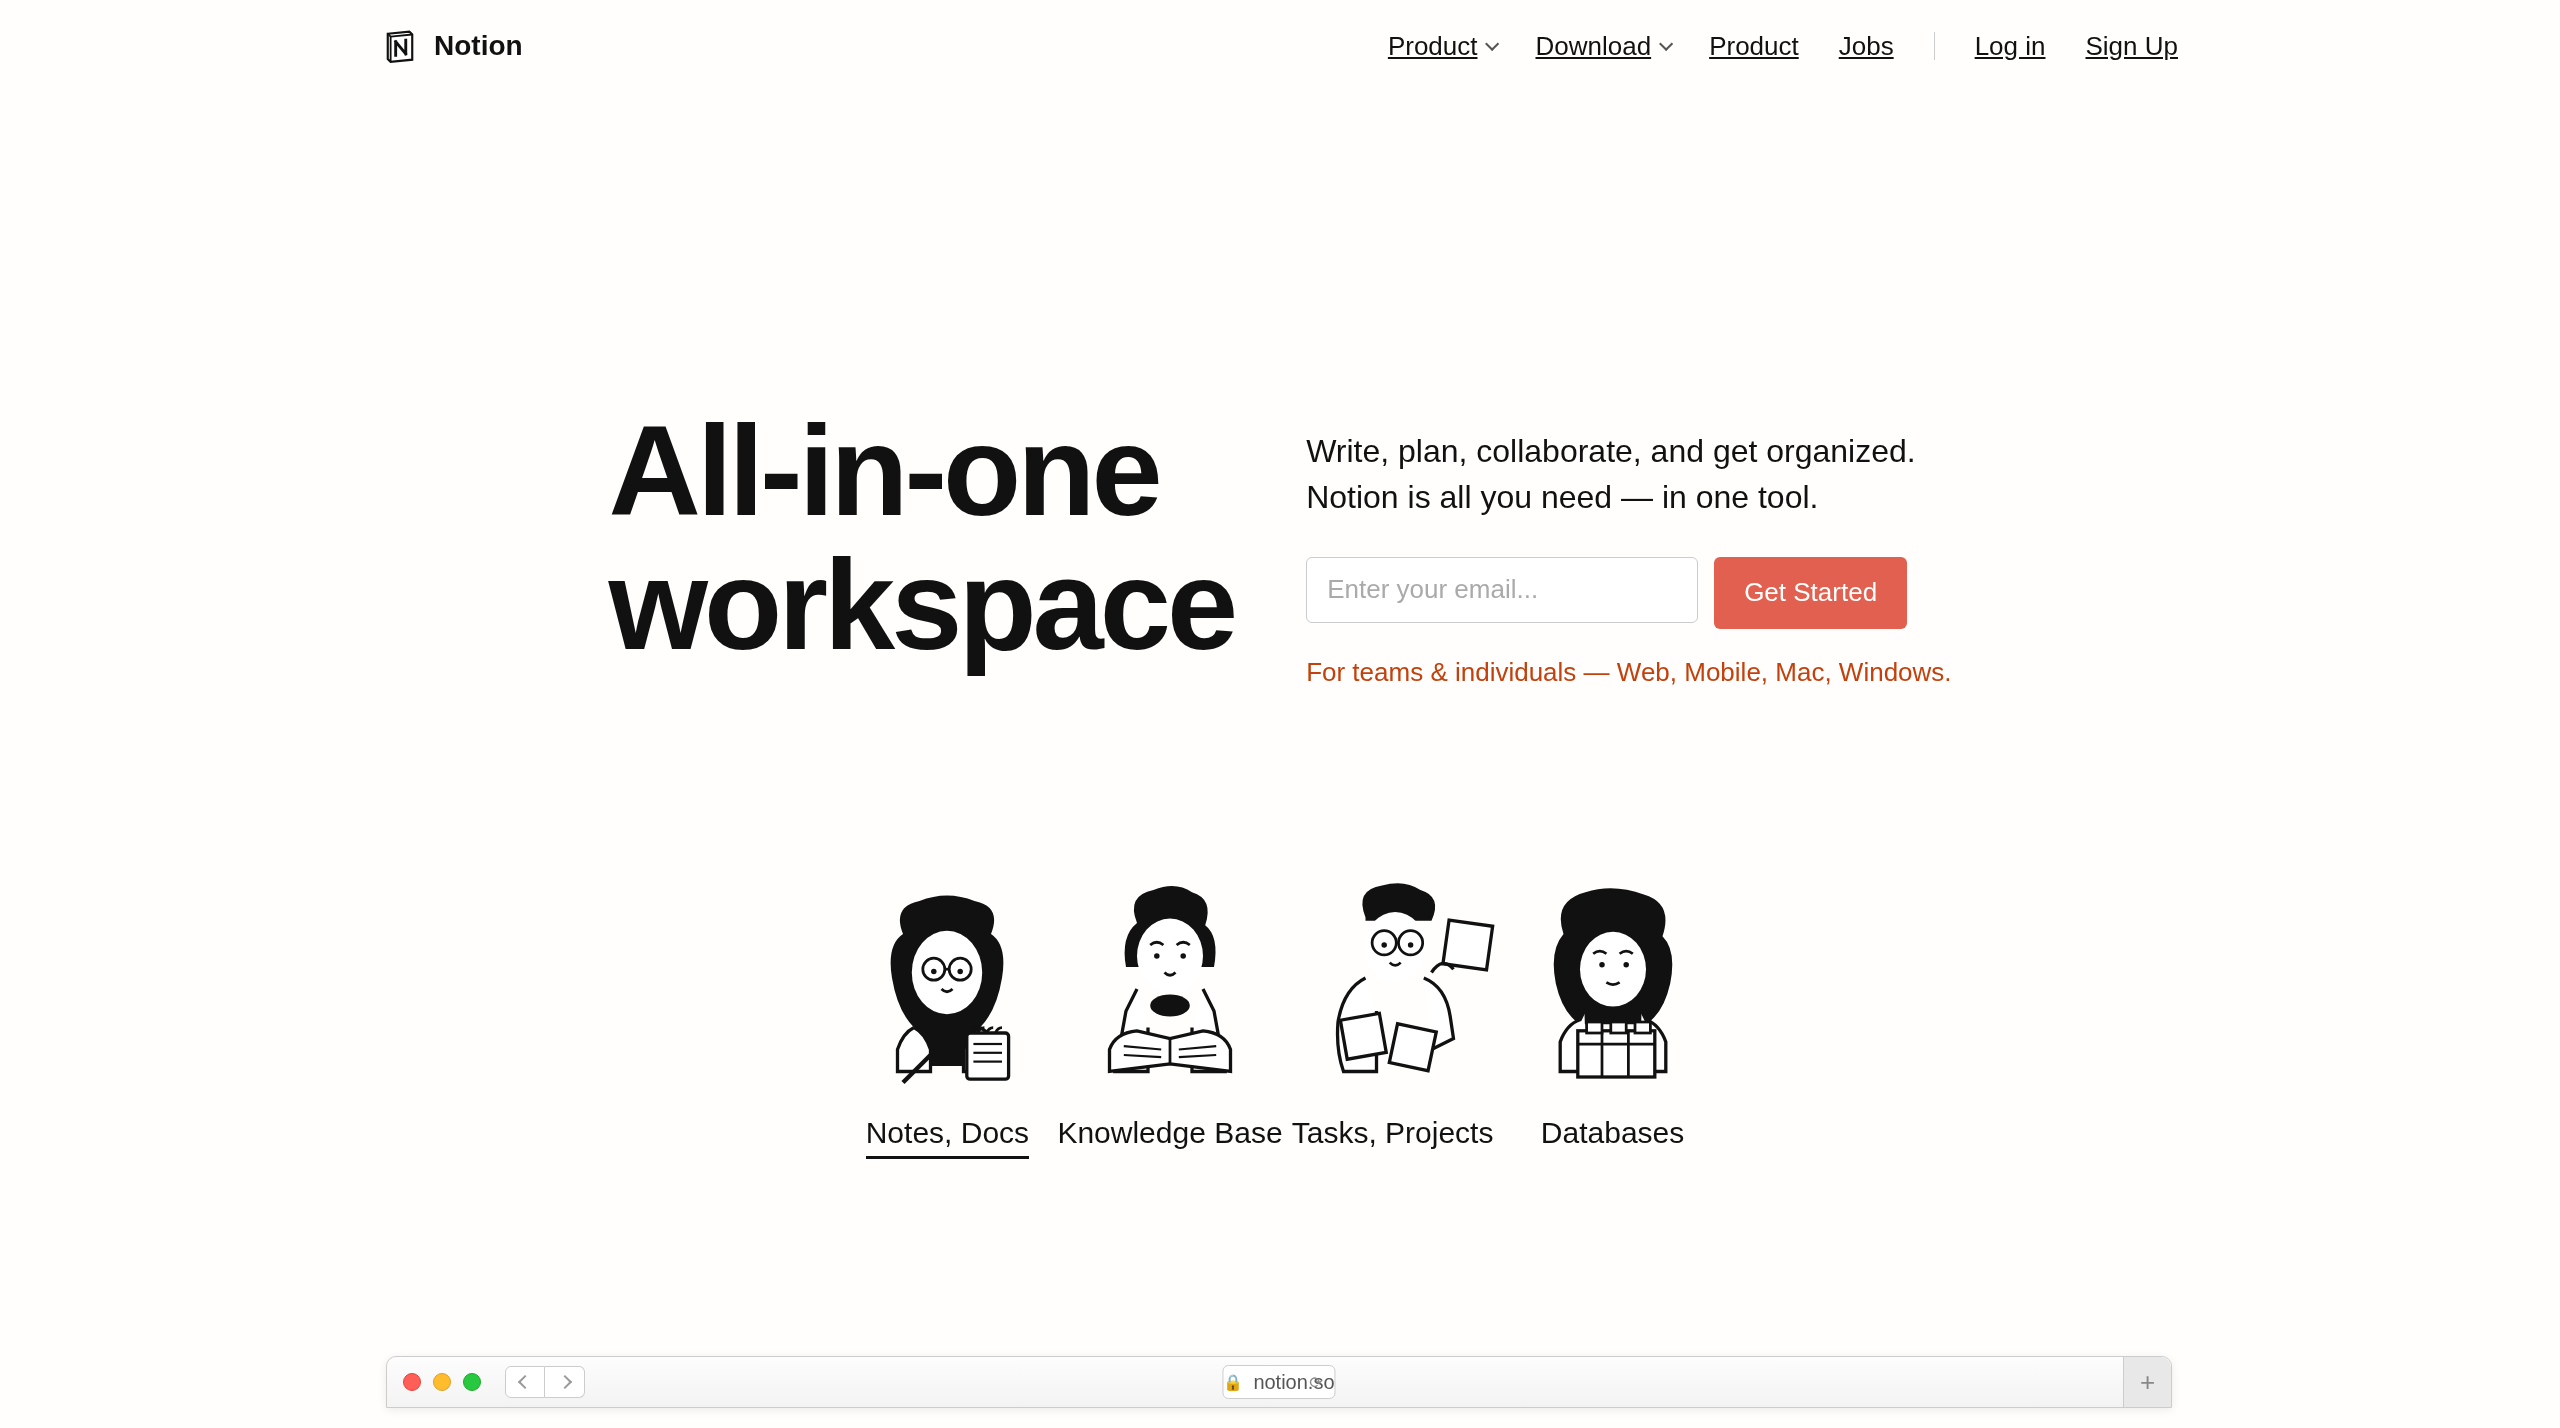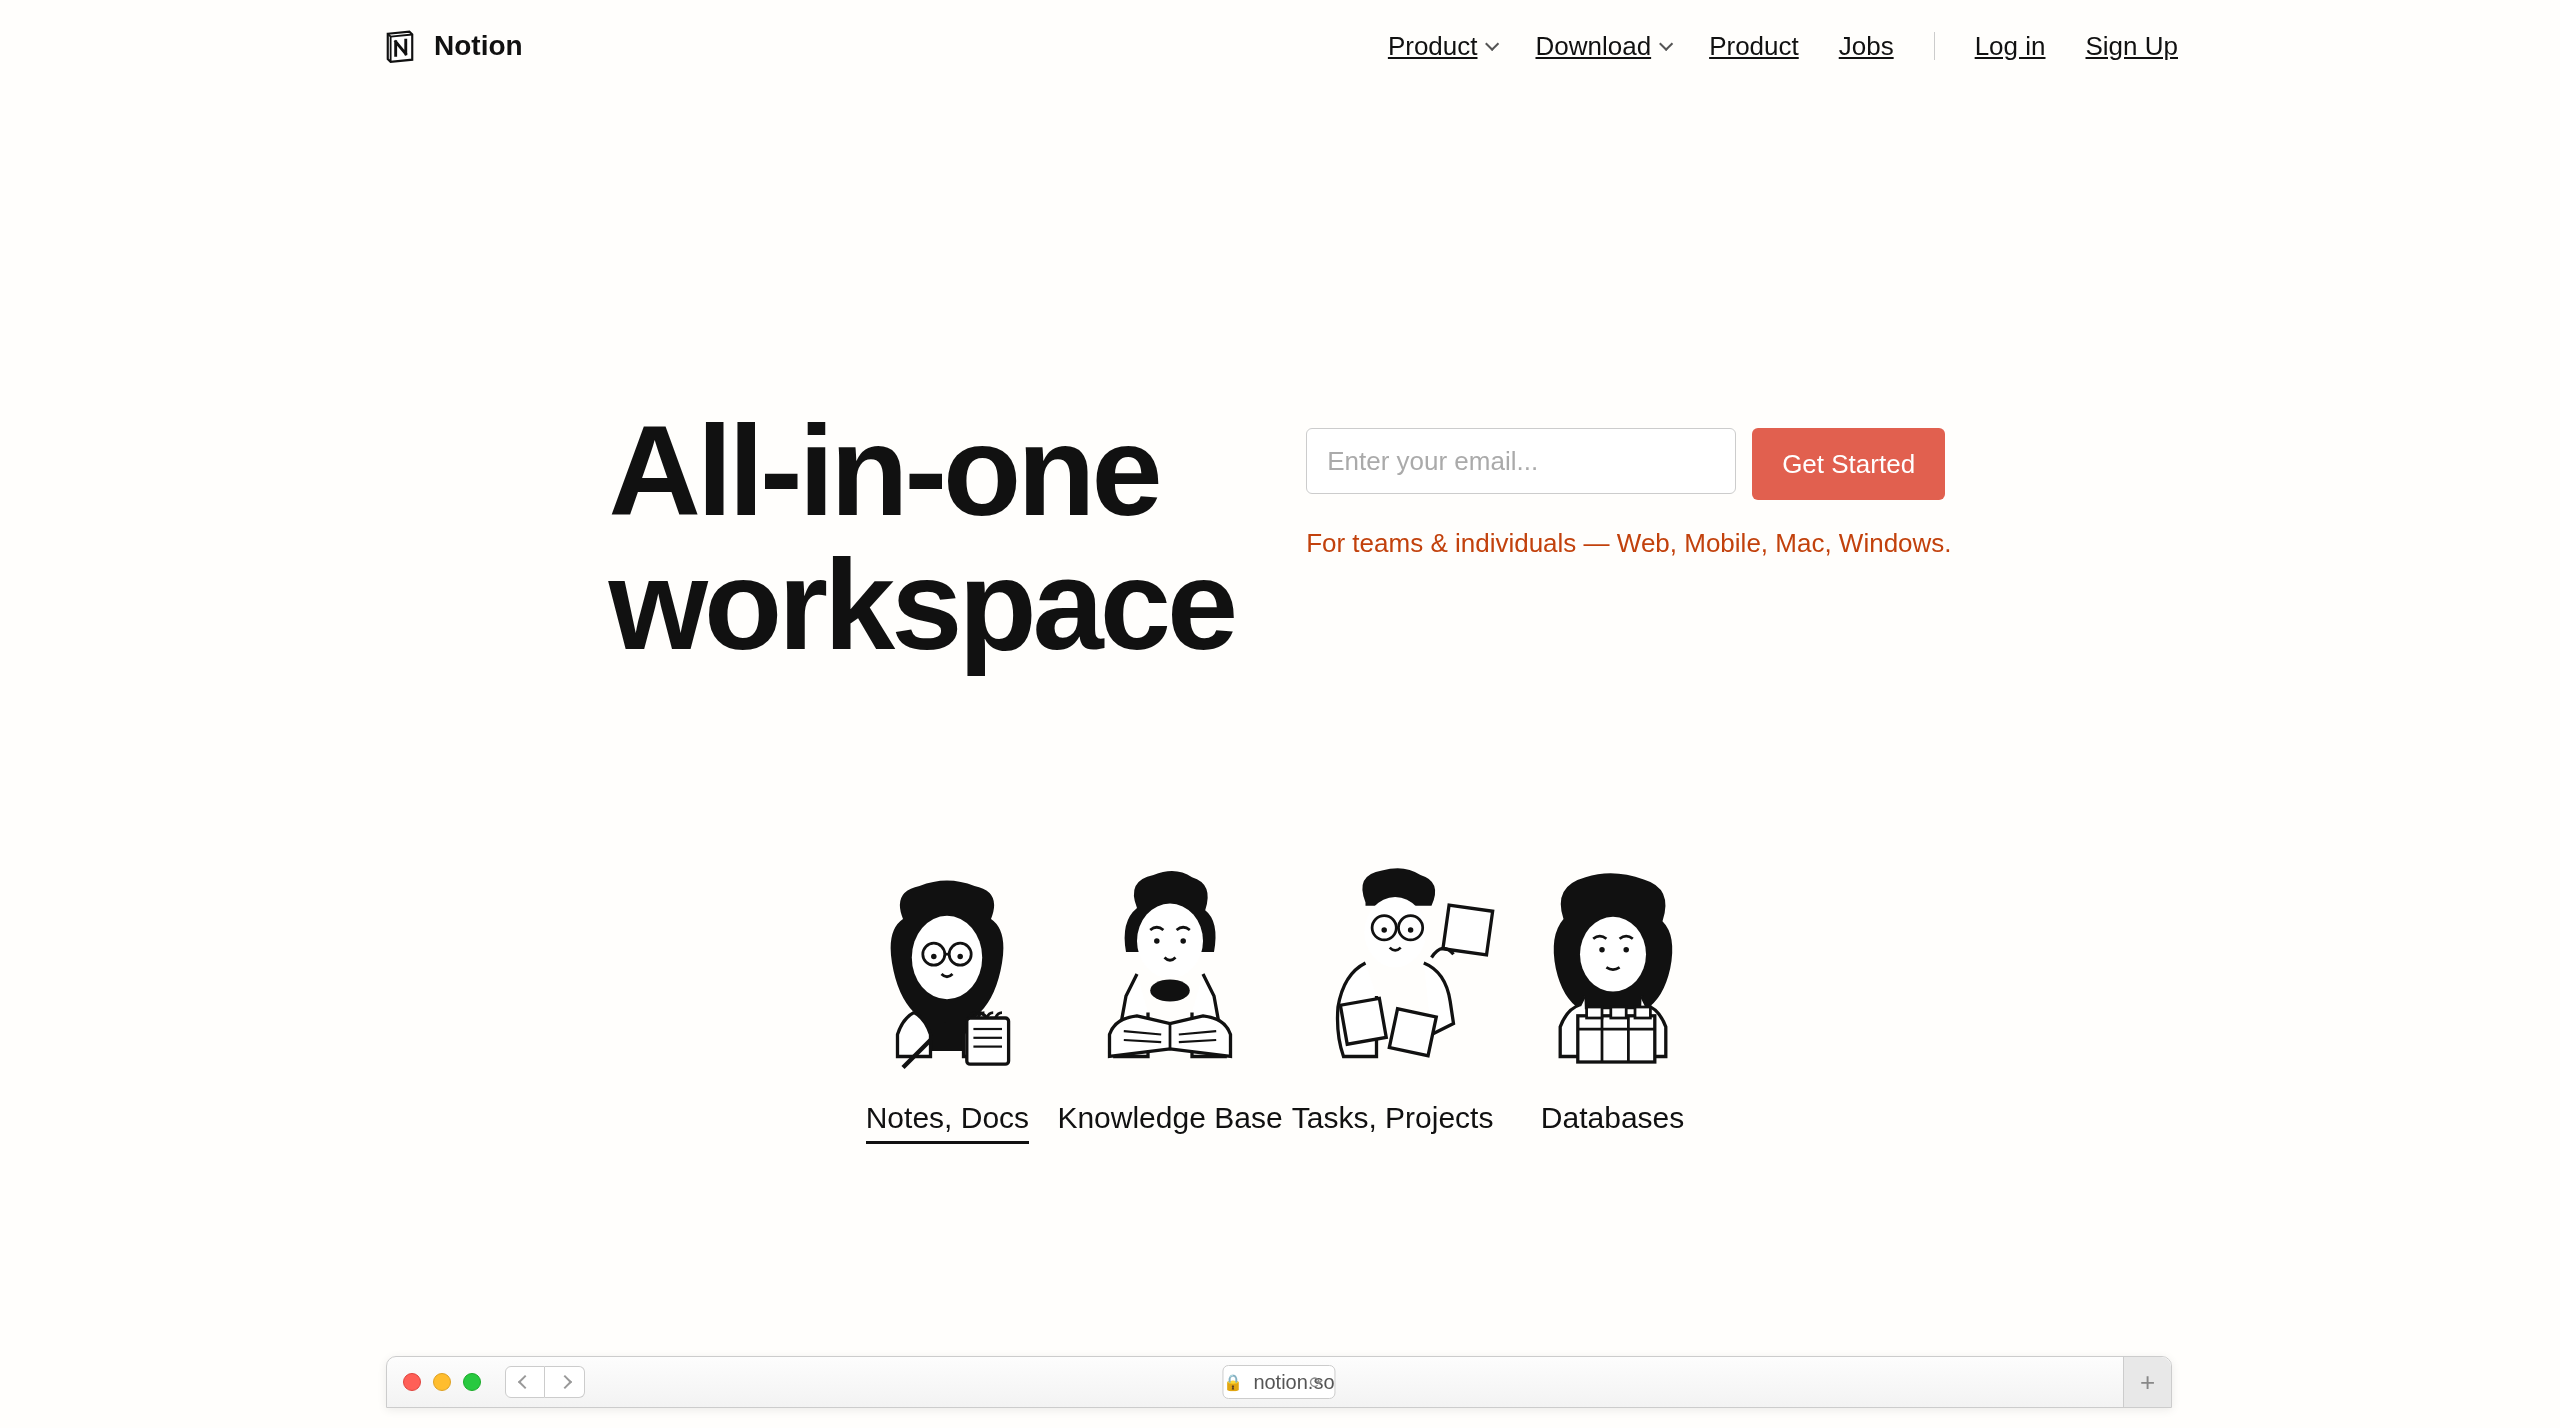--- a/index.html
+++ b/index.html
@@ -296,6 +296,8 @@
 workspace</h1>
   </div>
   <div class="hero-right">
+    <p class="hero-sub">Write, plan, collaborate, and get organized.
+Notion is all you need — in one tool.</p>
     <div class="email-row">
       <input class="email-input" type="email" placeholder="Enter your email..." style="">
       <button class="get-started-btn">Get Started</button>

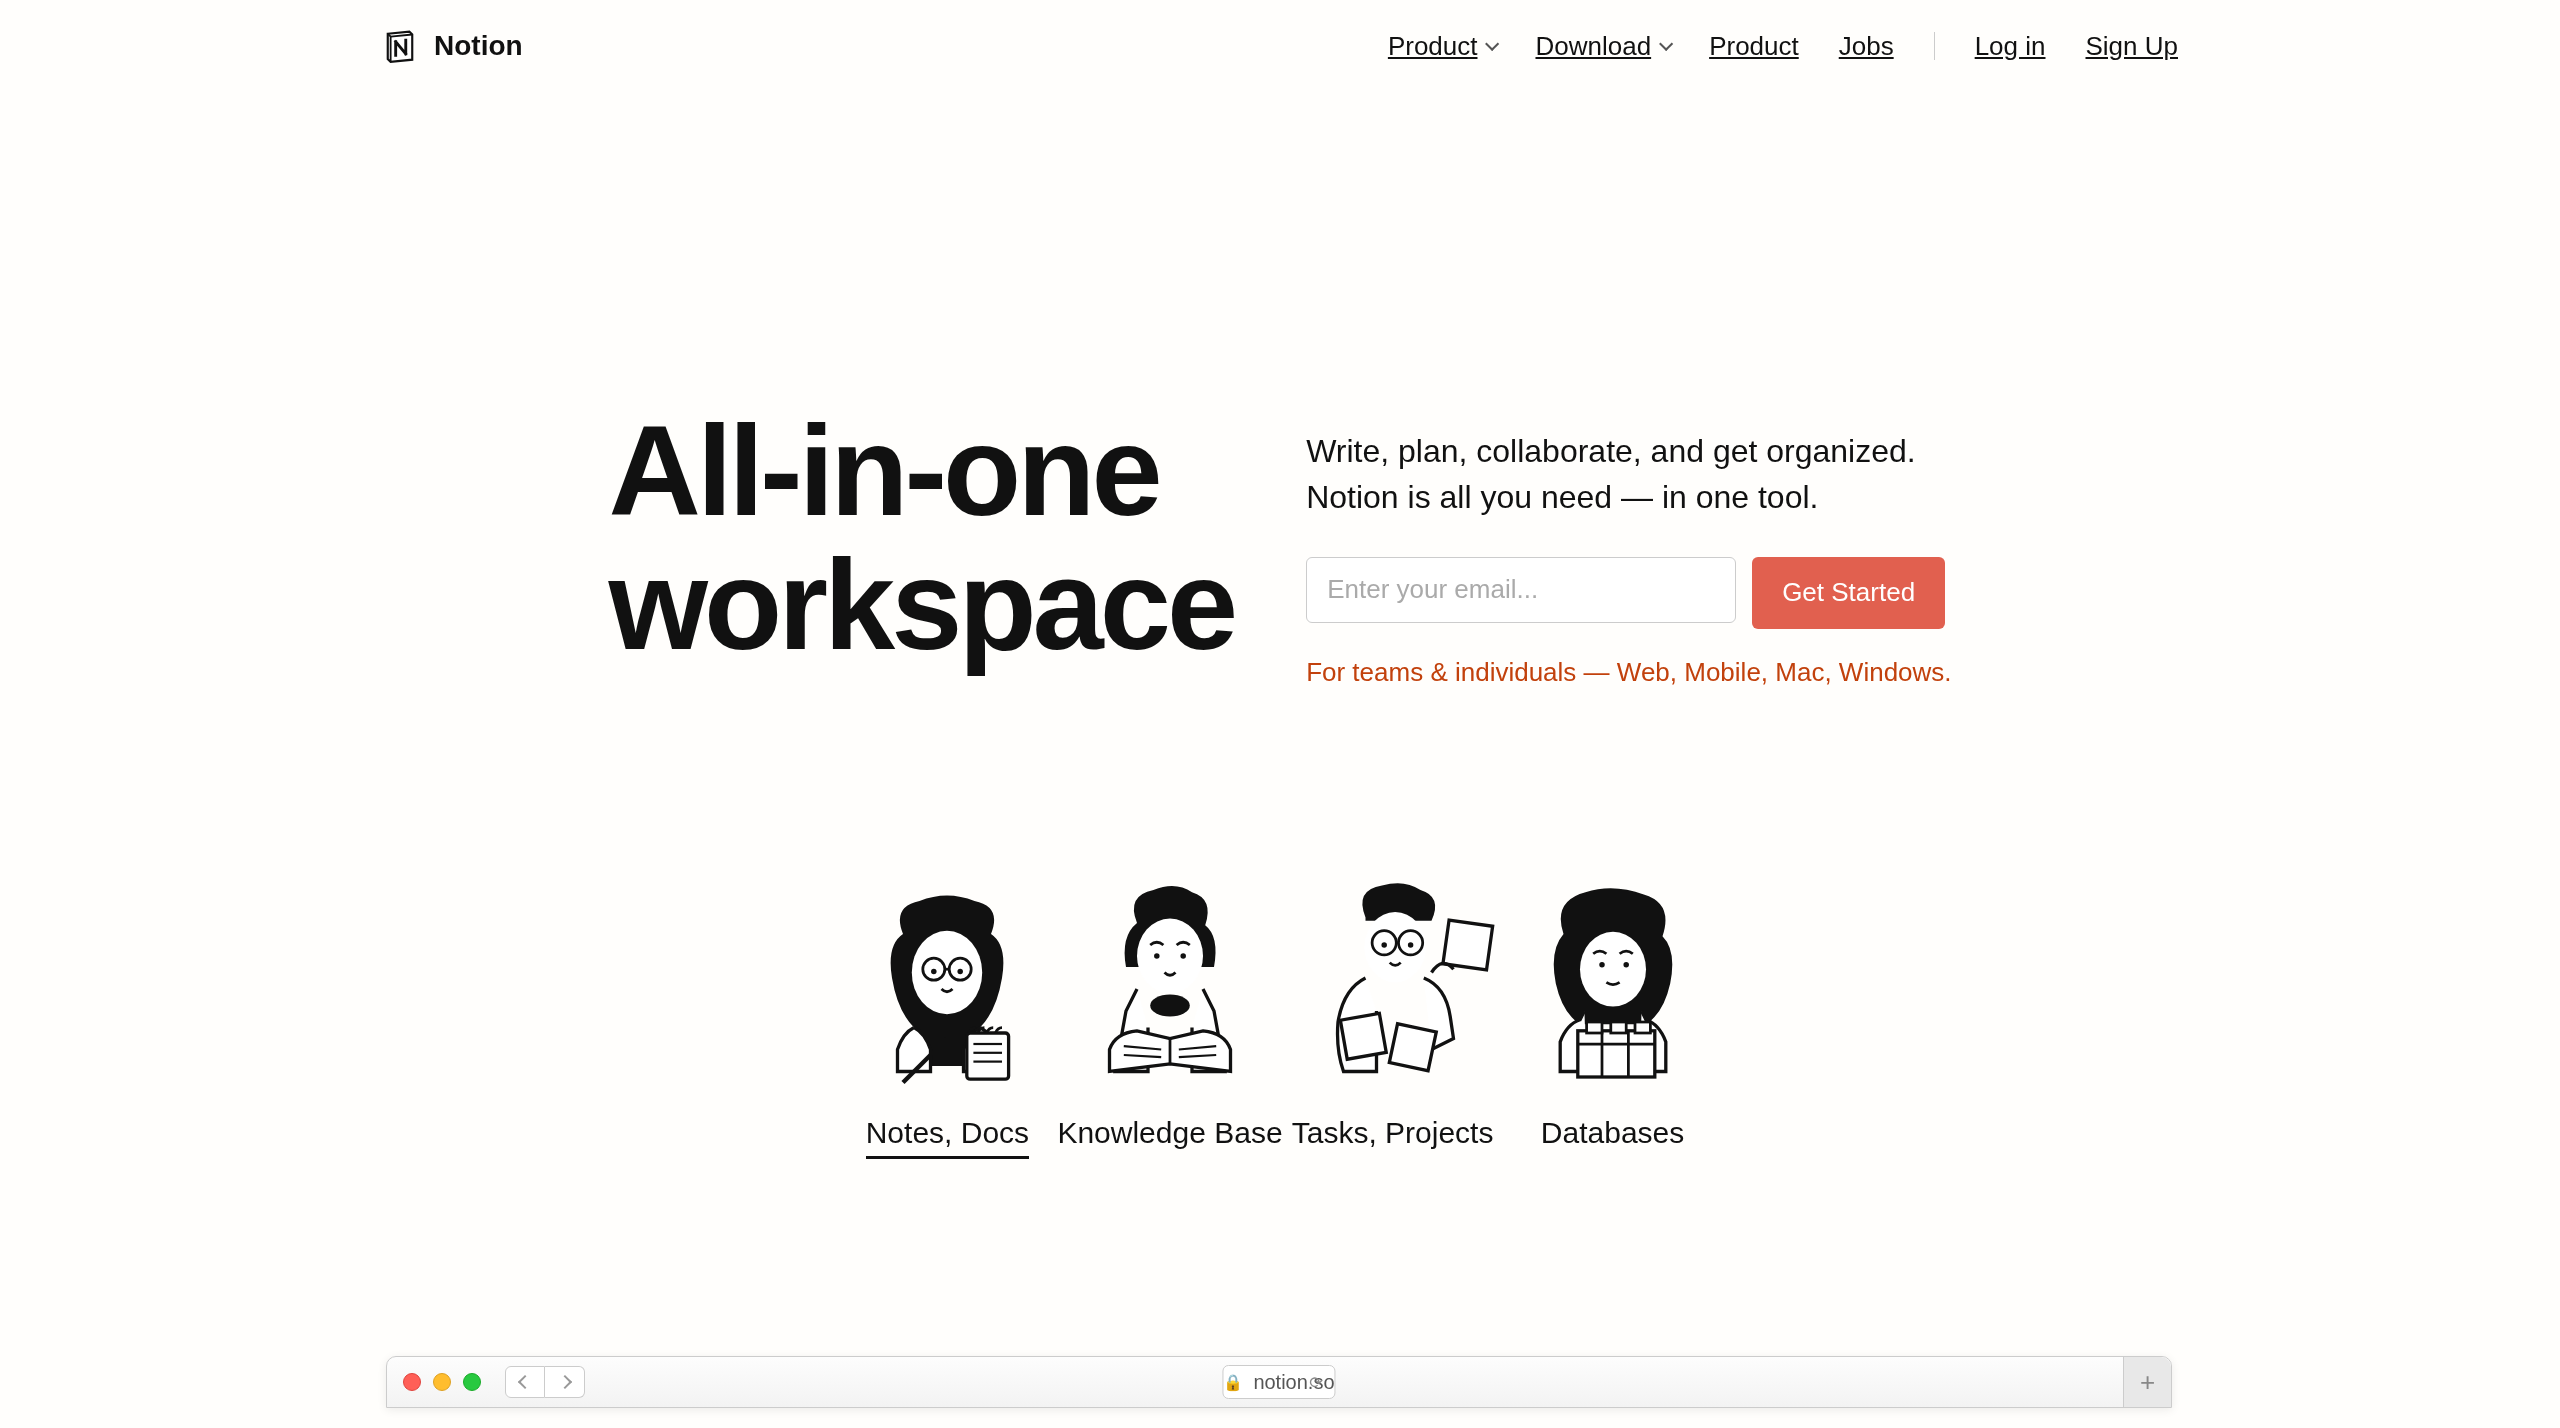--- a/index.html
+++ b/index.html
@@ -99,7 +99,7 @@
       margin-bottom: 28px;
     }
     .email-input {
-      width: 430px;
+      width: 392px;
       height: 66px;
       border: 1.5px solid #ccc;
       border-radius: 6px;

